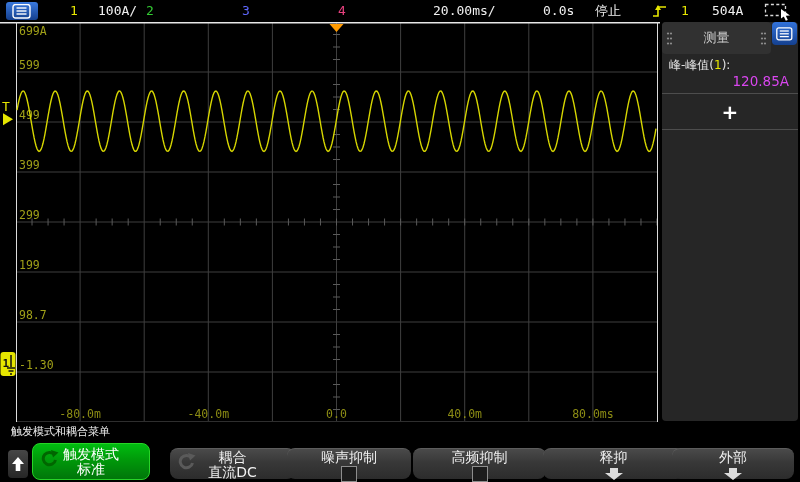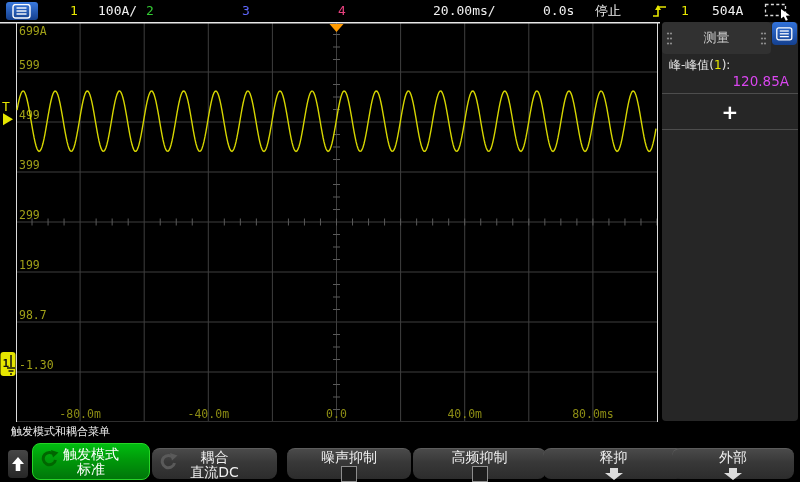--- a/index.html
+++ b/index.html
@@ -262,7 +262,7 @@
           <div class="l1">触发模式</div>
           <div class="l2">标准</div>
         </div>
-        <div class="softkey" style="left: 152px; width: 125px;">
+        <div class="softkey" style="left: 170px; width: 125px;">
           <span class="knob"><svg width="19" height="17">
               <path d="M14.5 5 A6.2 6.2 0 1 0 15.5 10" fill="none" stroke="#5a5a5a" stroke-width="3"></path>
               <polygon points="11,0 18.5,2.5 13,7.5" fill="#5a5a5a"></polygon>

